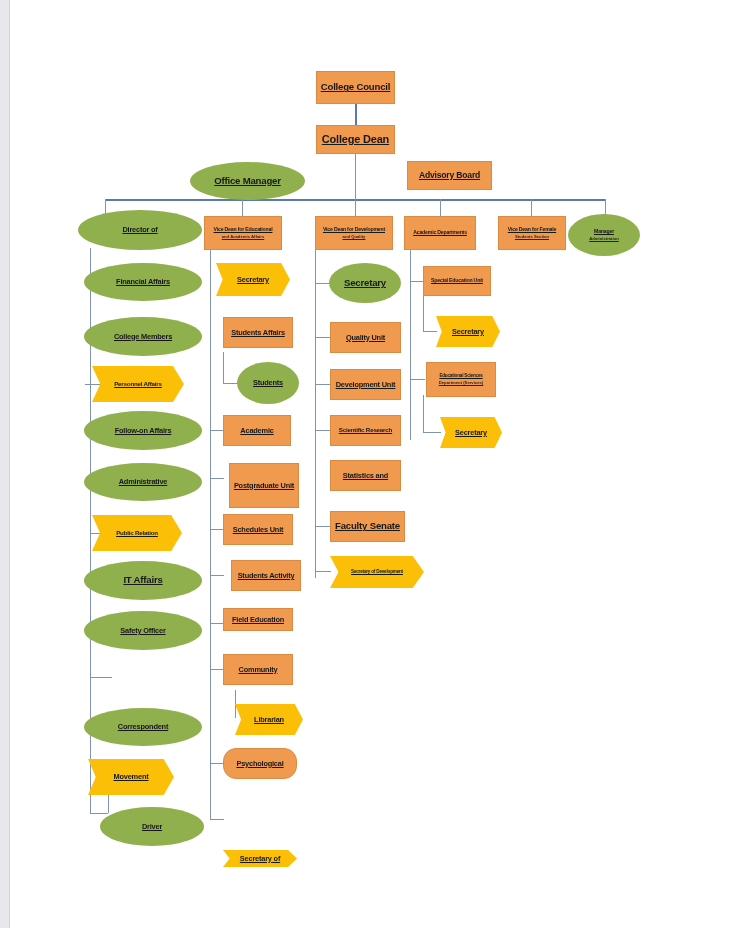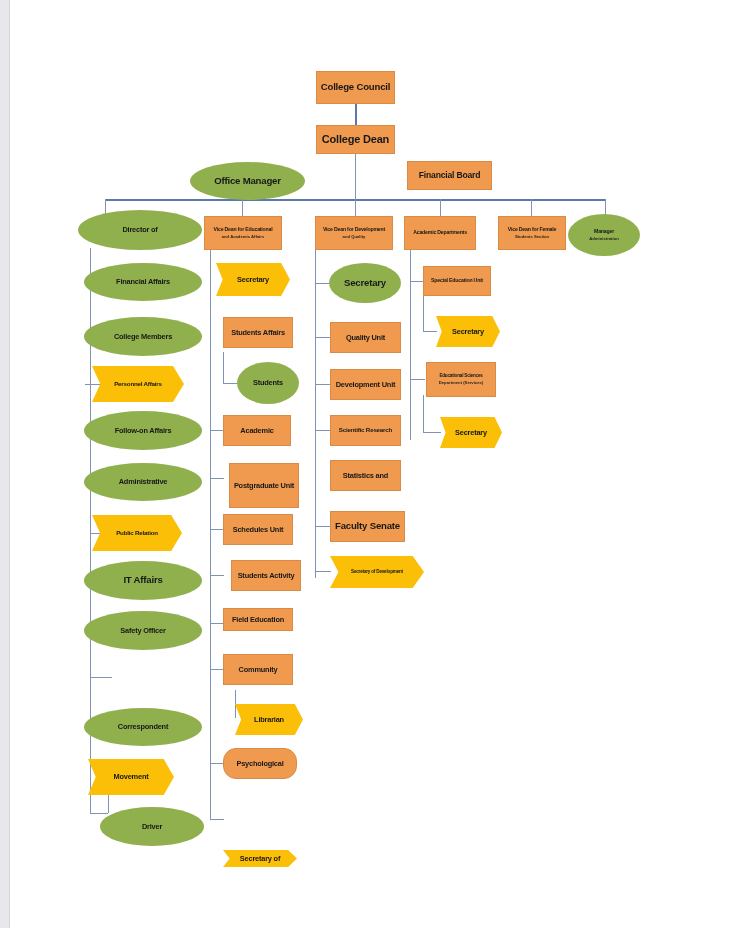--- a/index.html
+++ b/index.html
@@ -36,6 +36,7 @@
     letter-spacing:-0.2px;
     font-weight:700;
     overflow:hidden;
+    text-decoration:underline;
   }
   .rect {
     background:#ef9a4e;

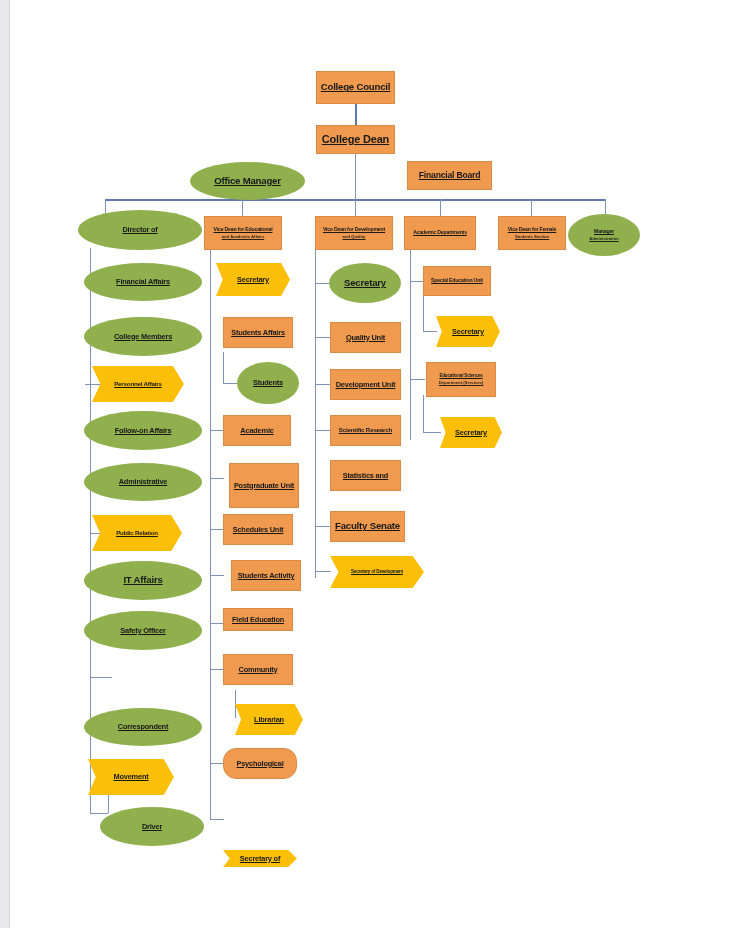--- a/index.html
+++ b/index.html
@@ -128,7 +128,7 @@
   </div>
 
   <div class="node rect f9" style="left:397px; top:161px; width:85px; height:29px;">
-    <span>Financial Board</span>
+    <span>Advisory Board</span>
   </div>
 
   <div class="node ell f10" style="left:180px; top:162px; width:115px; height:38px;">

